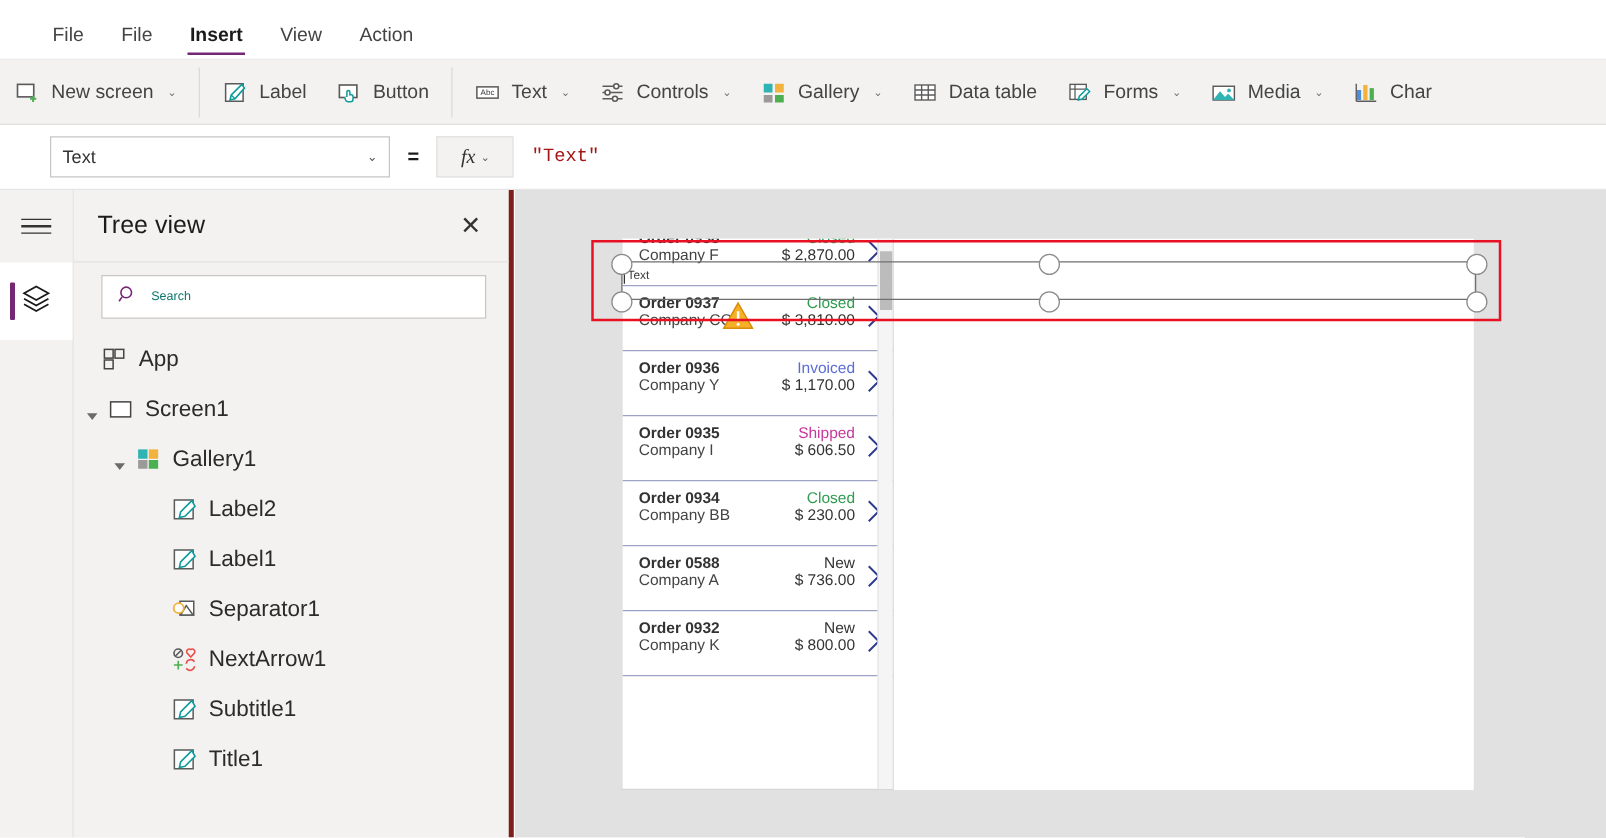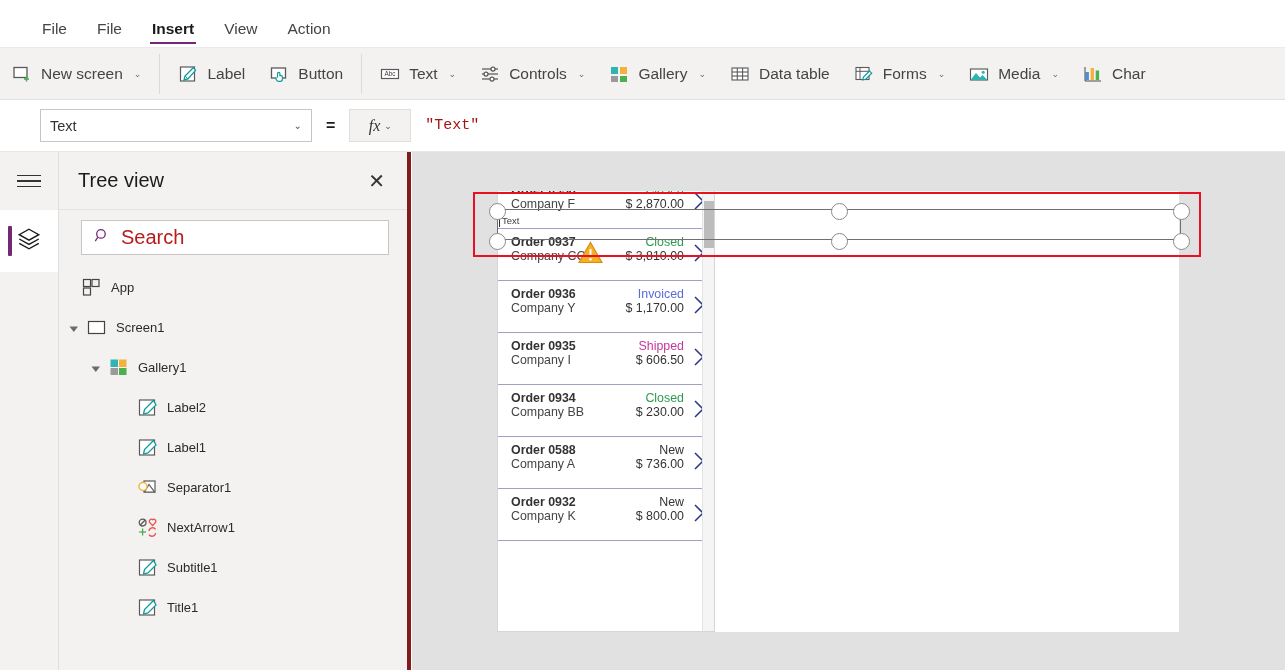--- a/index.html
+++ b/index.html
@@ -109,7 +109,7 @@
     height: 35px; background: #ffffff; border: 1px solid #c8c6c4;
     display: flex; align-items: center; padding-left: 12px; gap: 10px;
   }
-  .tree-search .ph { font-size: 20px; color: #b91c1c; }
+  .tree-search .ph { font-size: 10px; color: #0f766e; }
   .tree-list { }
   .tnode {
     height: 40px; display: flex; align-items: center; gap: 9px;

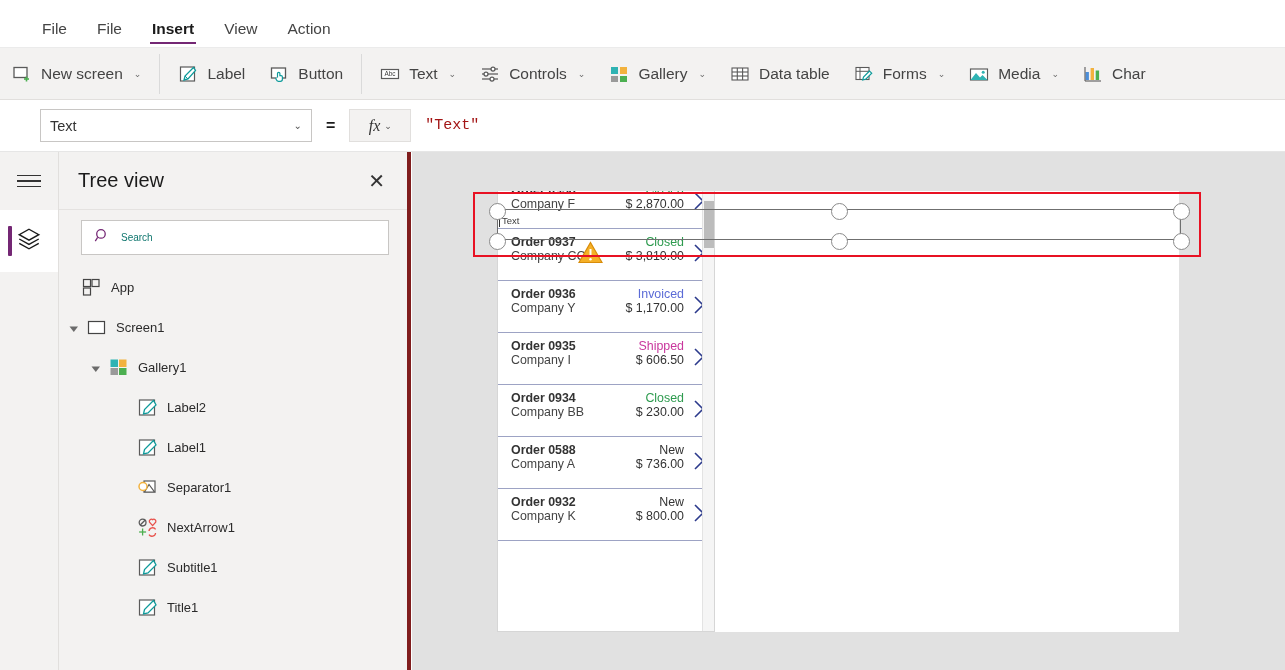--- a/index.html
+++ b/index.html
@@ -113,7 +113,7 @@
   .tree-list { }
   .tnode {
     height: 40px; display: flex; align-items: center; gap: 9px;
-    font-size: 13px; color: #2b2b2b; cursor: default;
+    font-size: 18px; color: #2b2b2b; cursor: default;
   }
   .tnode.sel { background: #d9d9d9; }
   .tnode .arrow {

